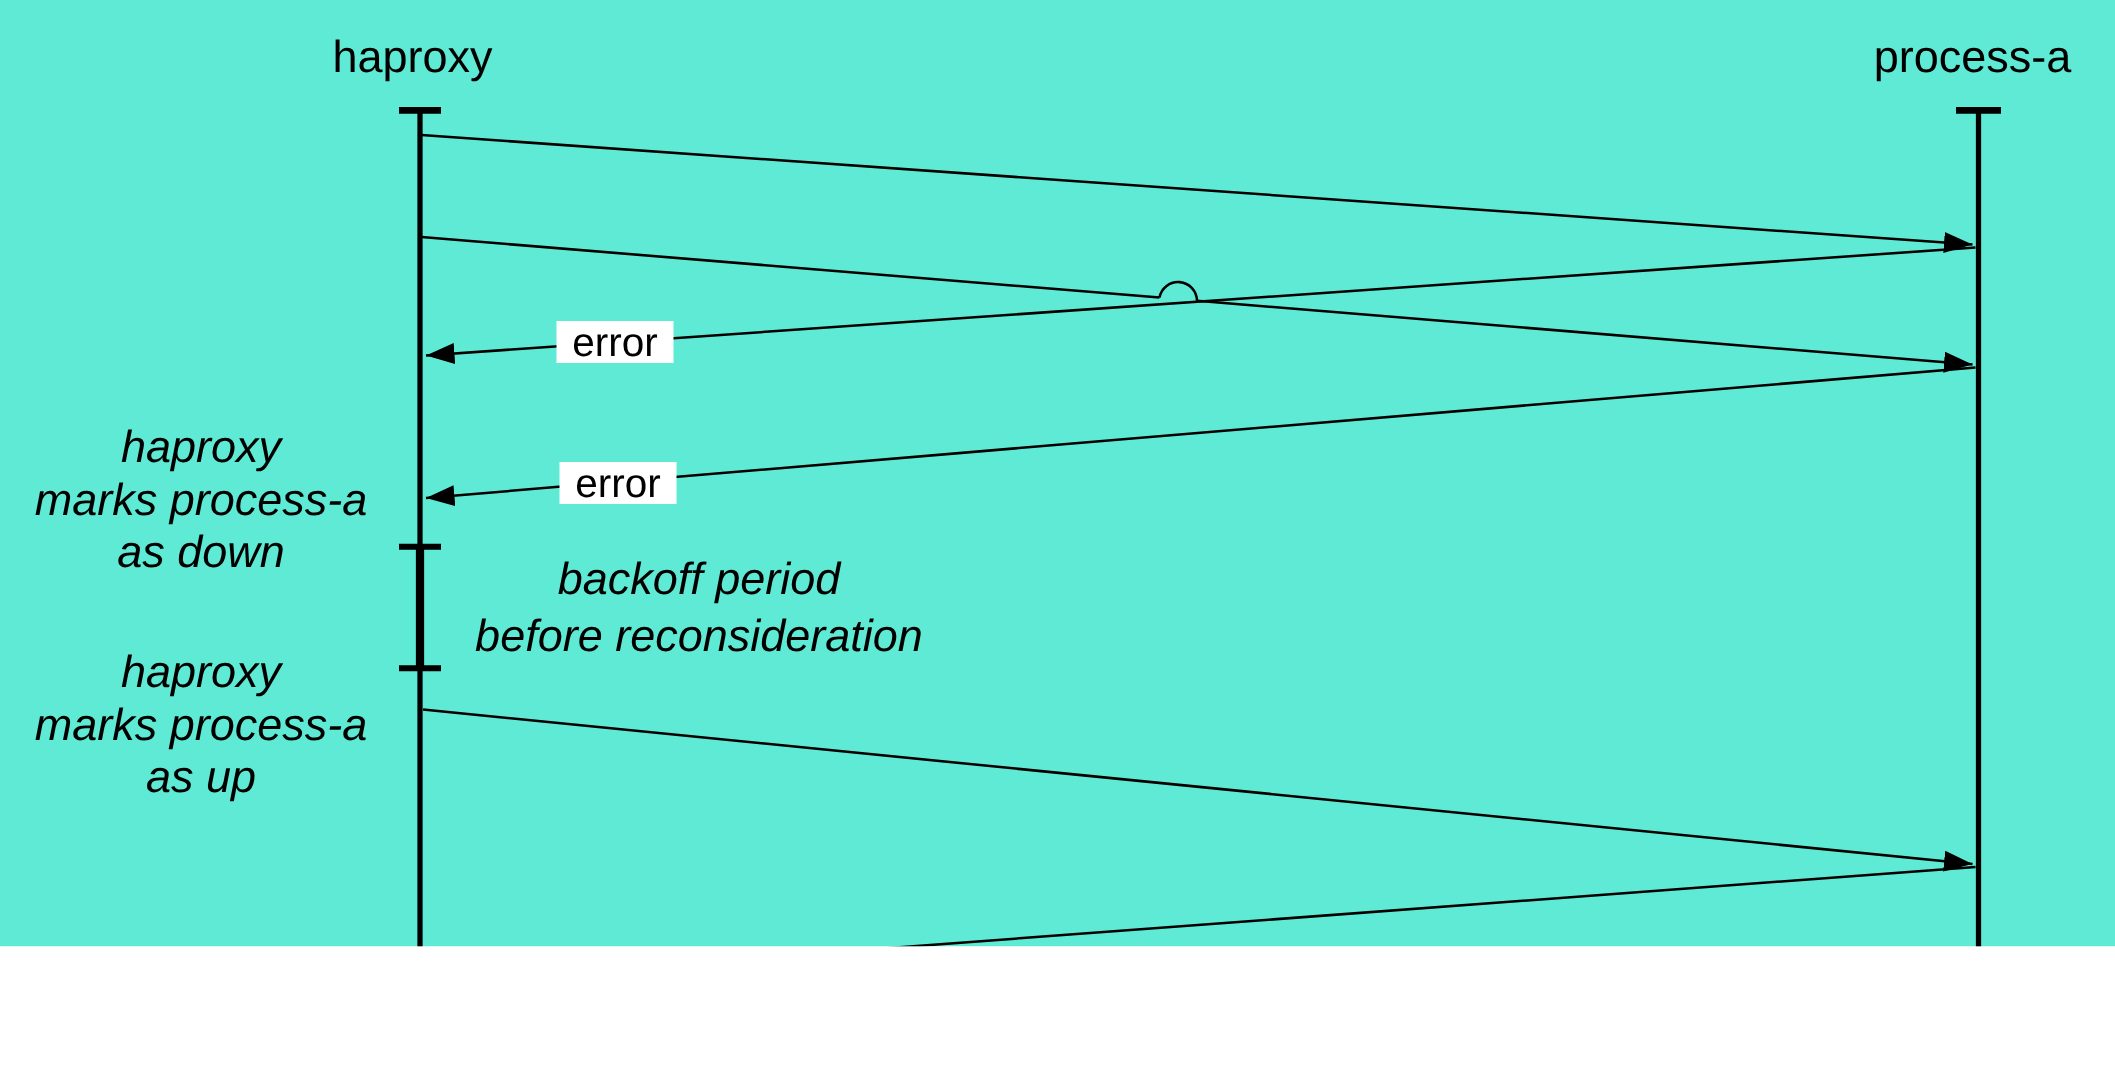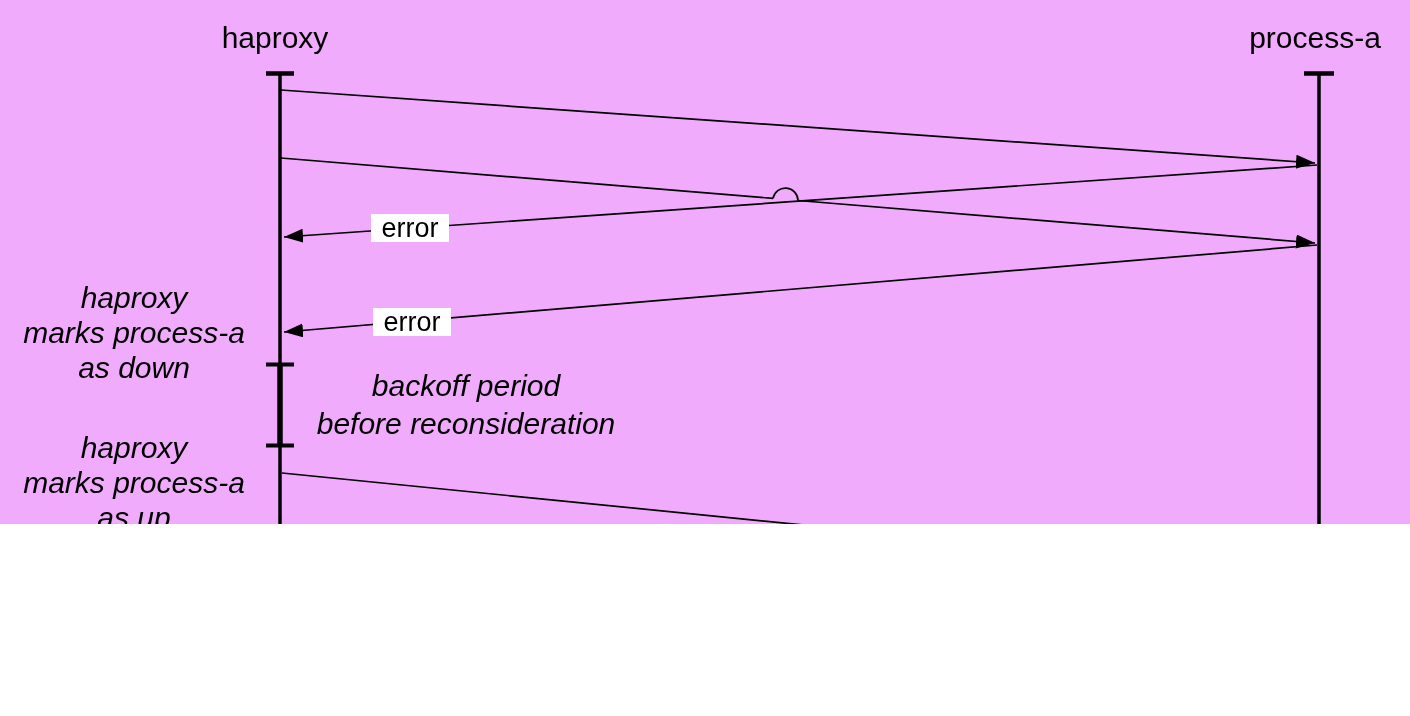--- a/index.html
+++ b/index.html
@@ -10,8 +10,8 @@
   .canvas {
     position: relative;
     width: 1410px;
-    height: 524px;
-    background: #f0abfc;
+    height: 631px;
+    background: #5eead4;
     overflow: hidden;
   }
   svg {

